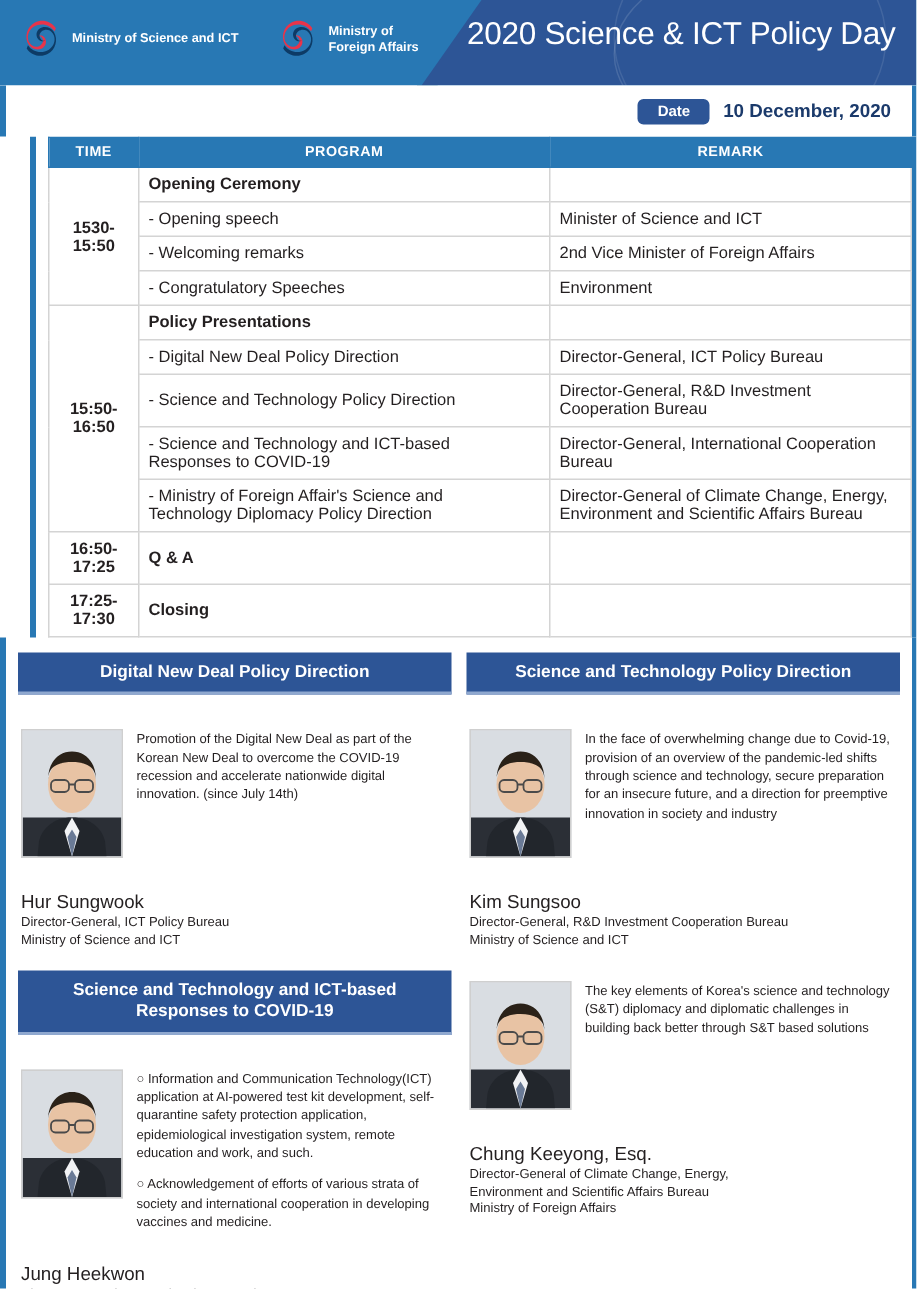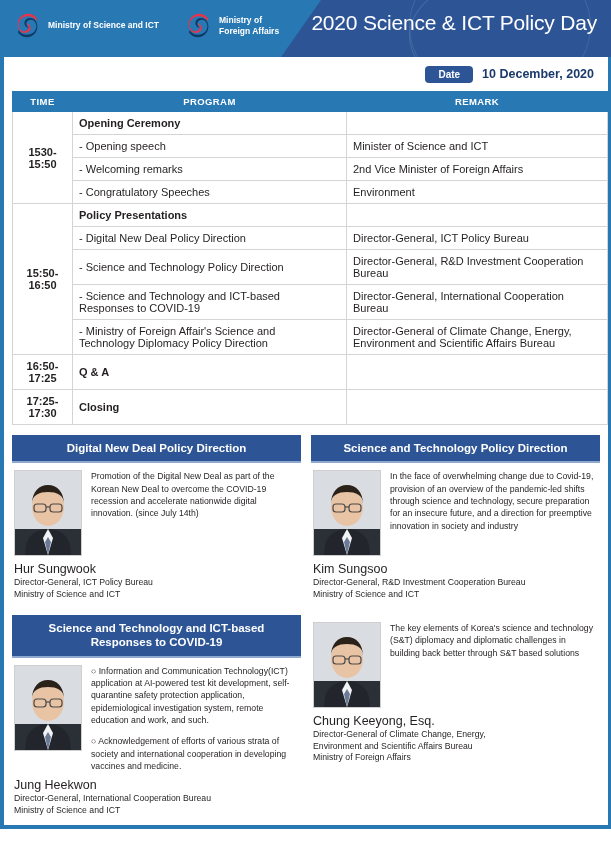--- a/index.html
+++ b/index.html
@@ -102,6 +102,7 @@
     box-sizing:border-box;
     background:#ffffff;
     padding:0 0 0 8px;
+    margin-left:20px;
   }
   table.agenda{
     width:100%;border-collapse:collapse;

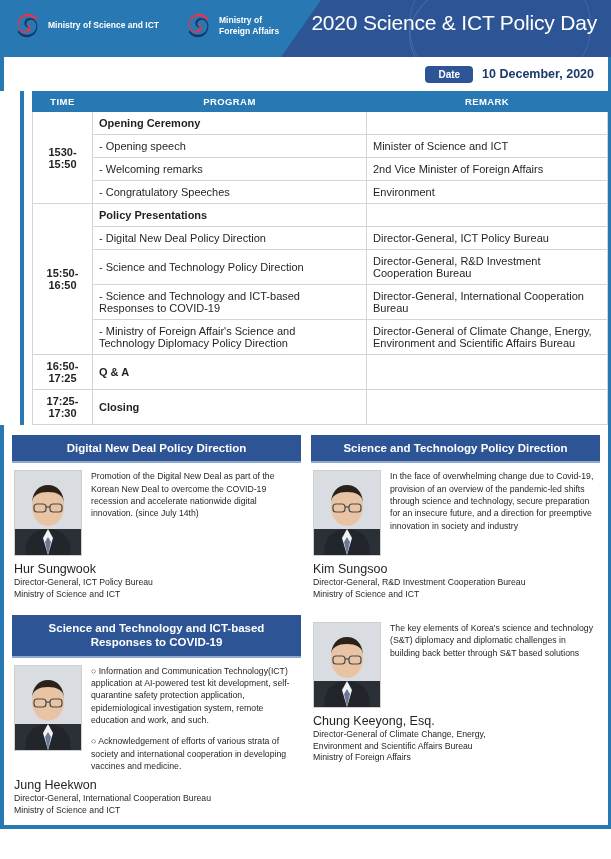--- a/index.html
+++ b/index.html
@@ -143,7 +143,7 @@
     column-gap:10px;
     row-gap:8px;
   }
-  .card{display:flex;flex-direction:column;}
+  .card{display:flex;flex-direction:column;gap:16px;}
   .card-head{
     background:#2d5596;color:#ffffff;
     font-size:11.5px;font-weight:bold;

